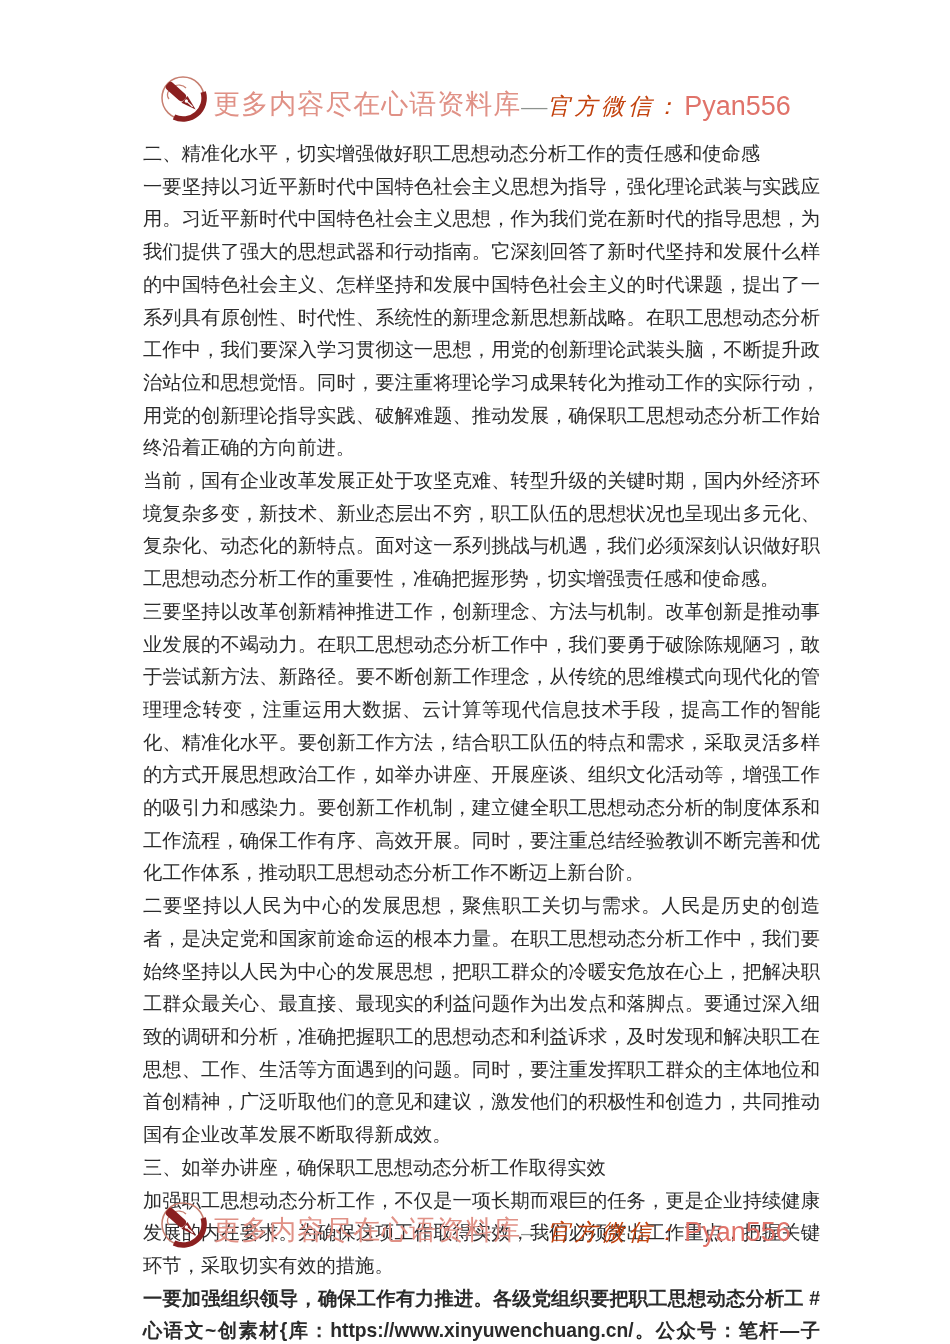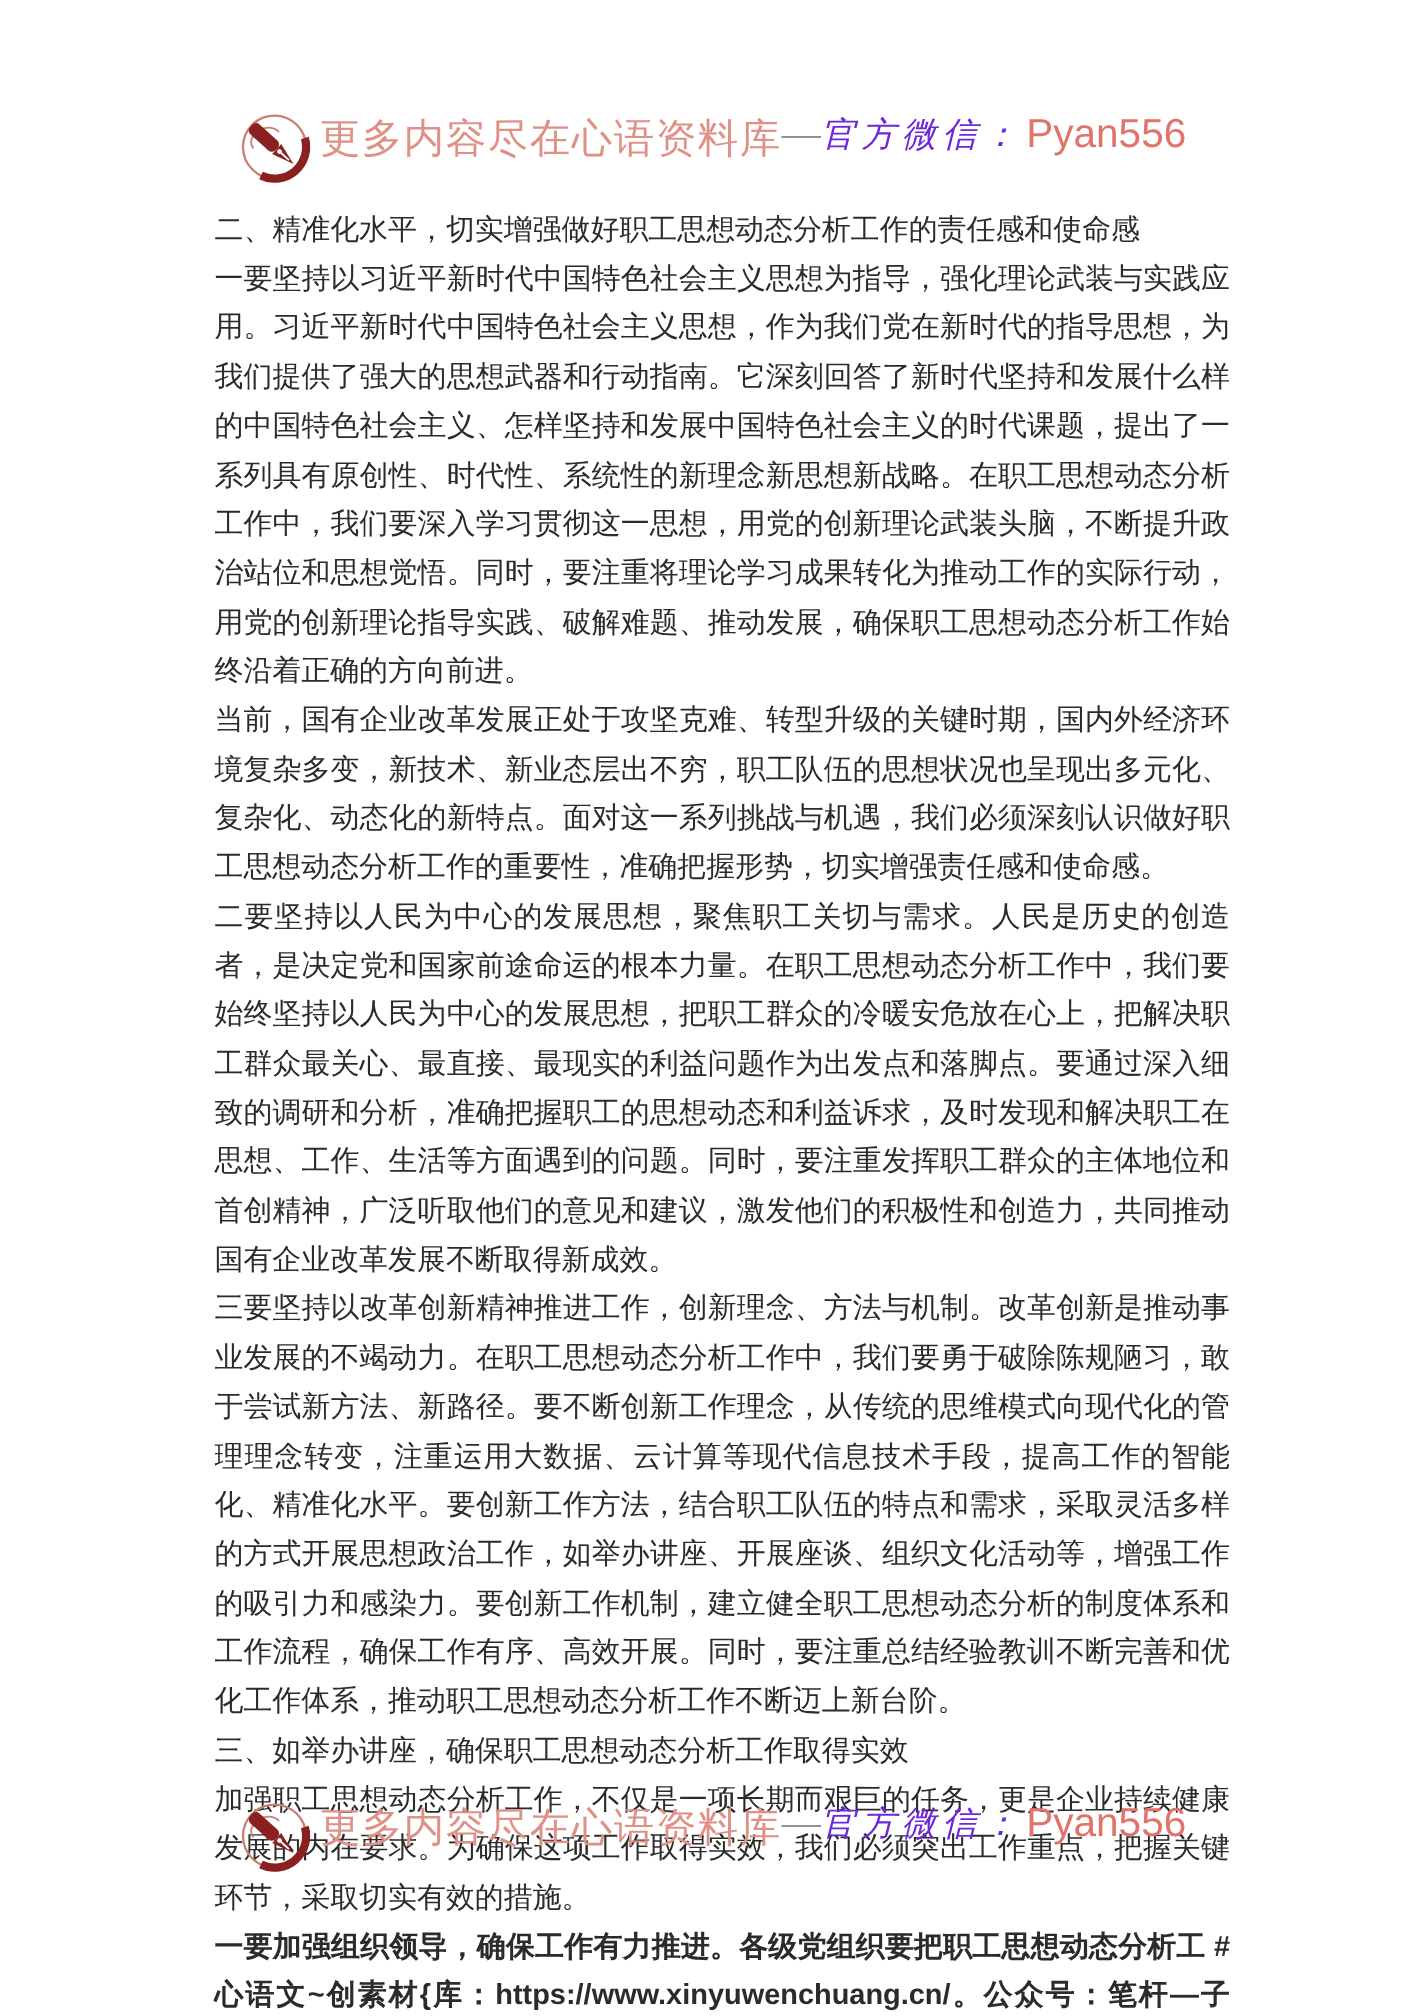--- a/index.html
+++ b/index.html
@@ -18,7 +18,7 @@
     width: 100%;
     display: flex;
     justify-content: center;
-    align-items: flex-start;
+    align-items: flex-end;
     white-space: nowrap;
   }
   .watermark.header { top: 74px; }

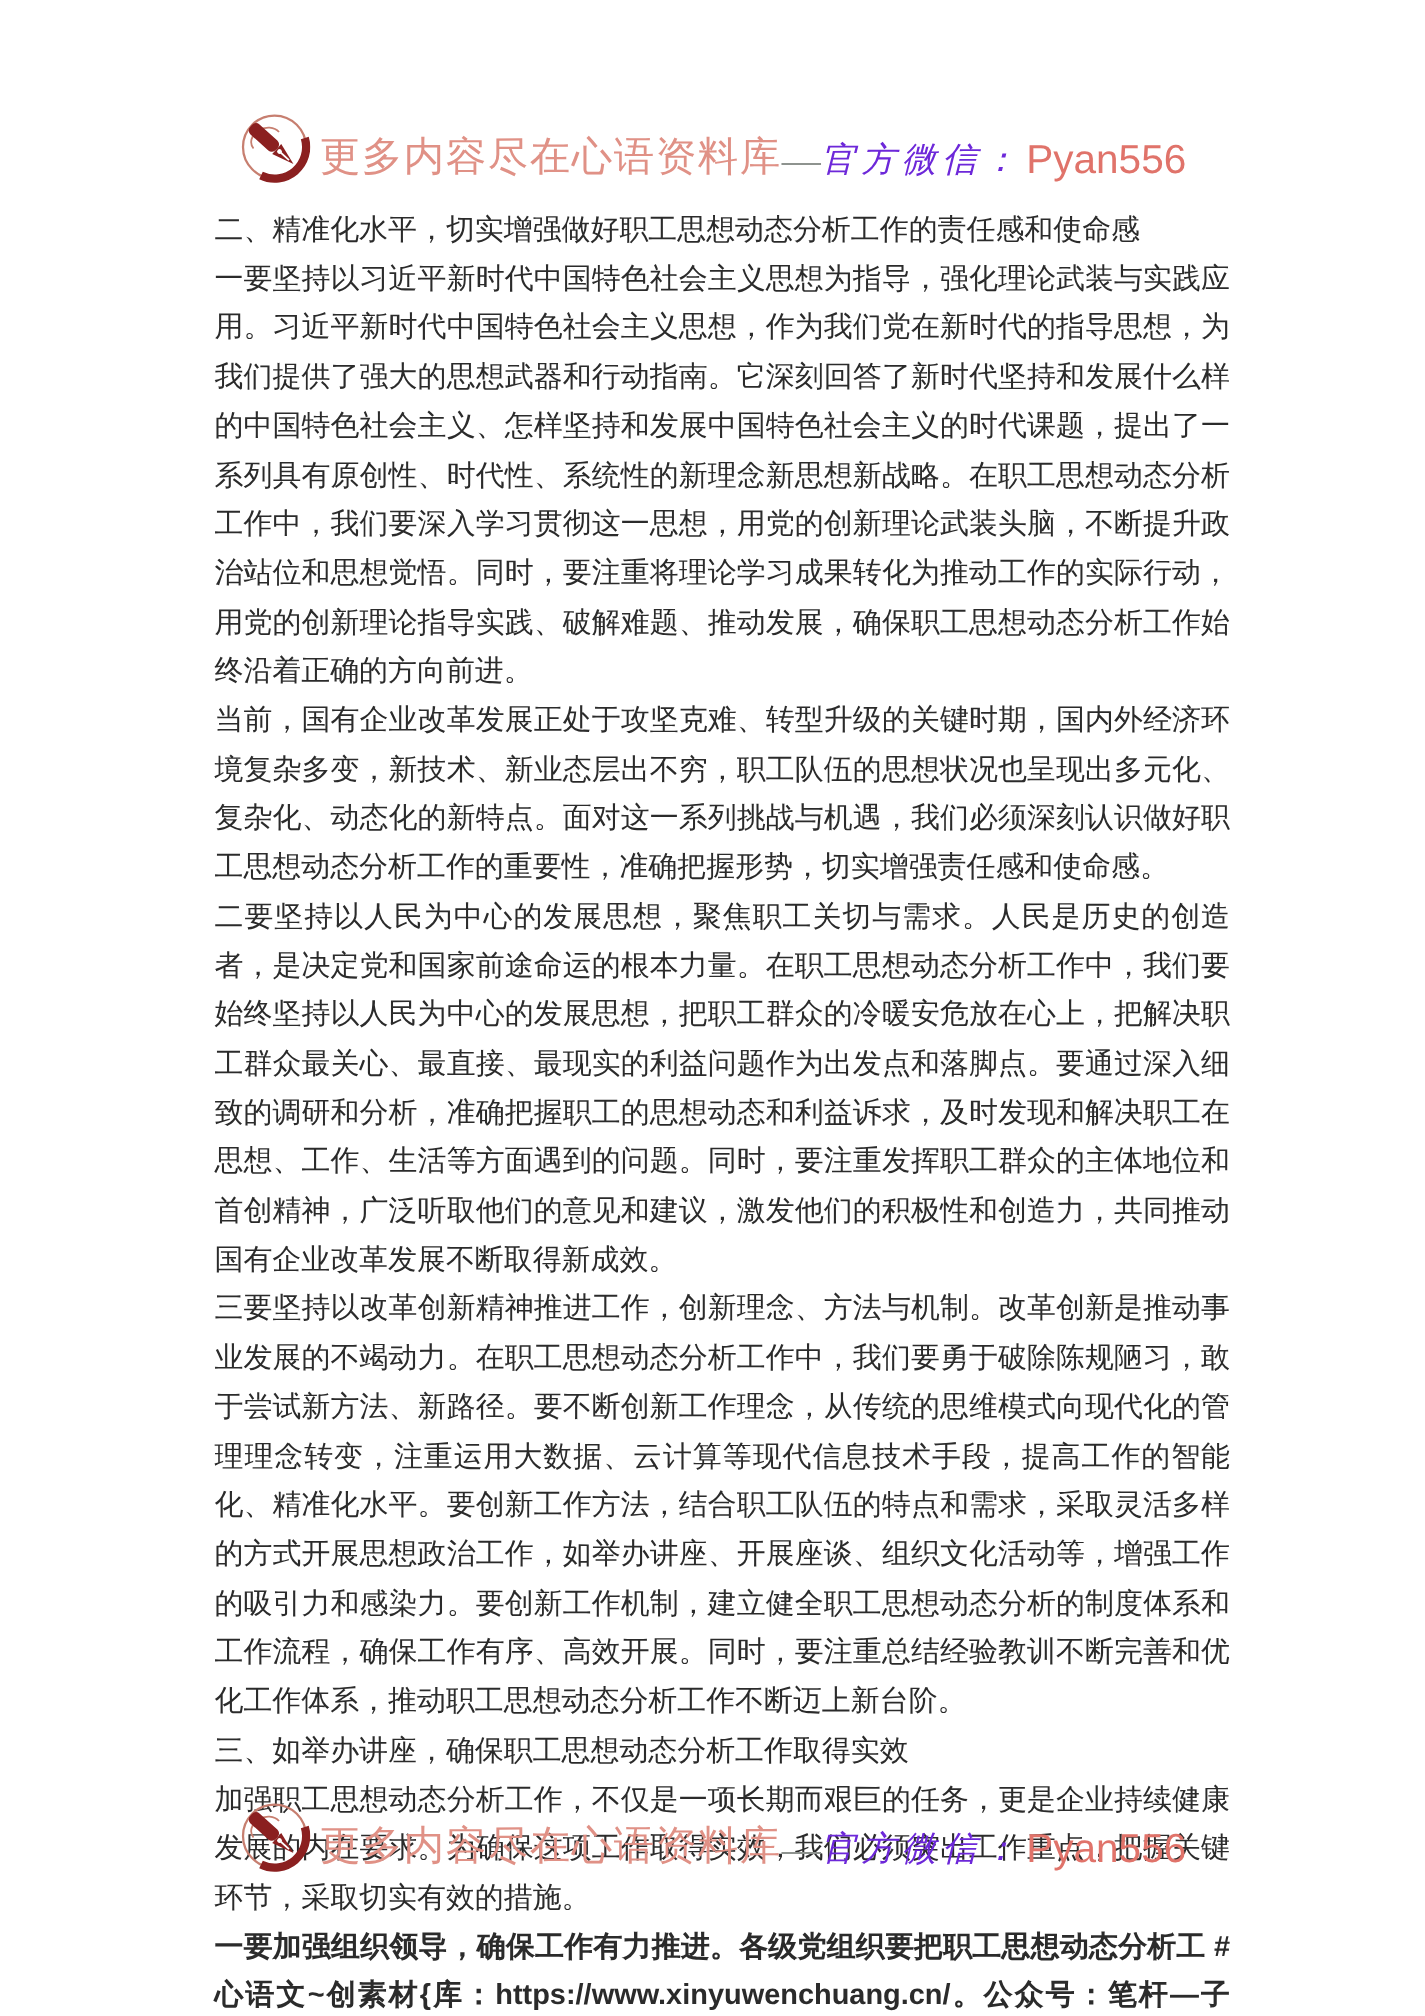--- a/index.html
+++ b/index.html
@@ -42,7 +42,7 @@
     font-size: 26px;
   }
   .wm-label {
-    color: #6d28d9;
+    color: #c2410c;
     font-size: 23px;
     font-style: italic;
     letter-spacing: 4px;

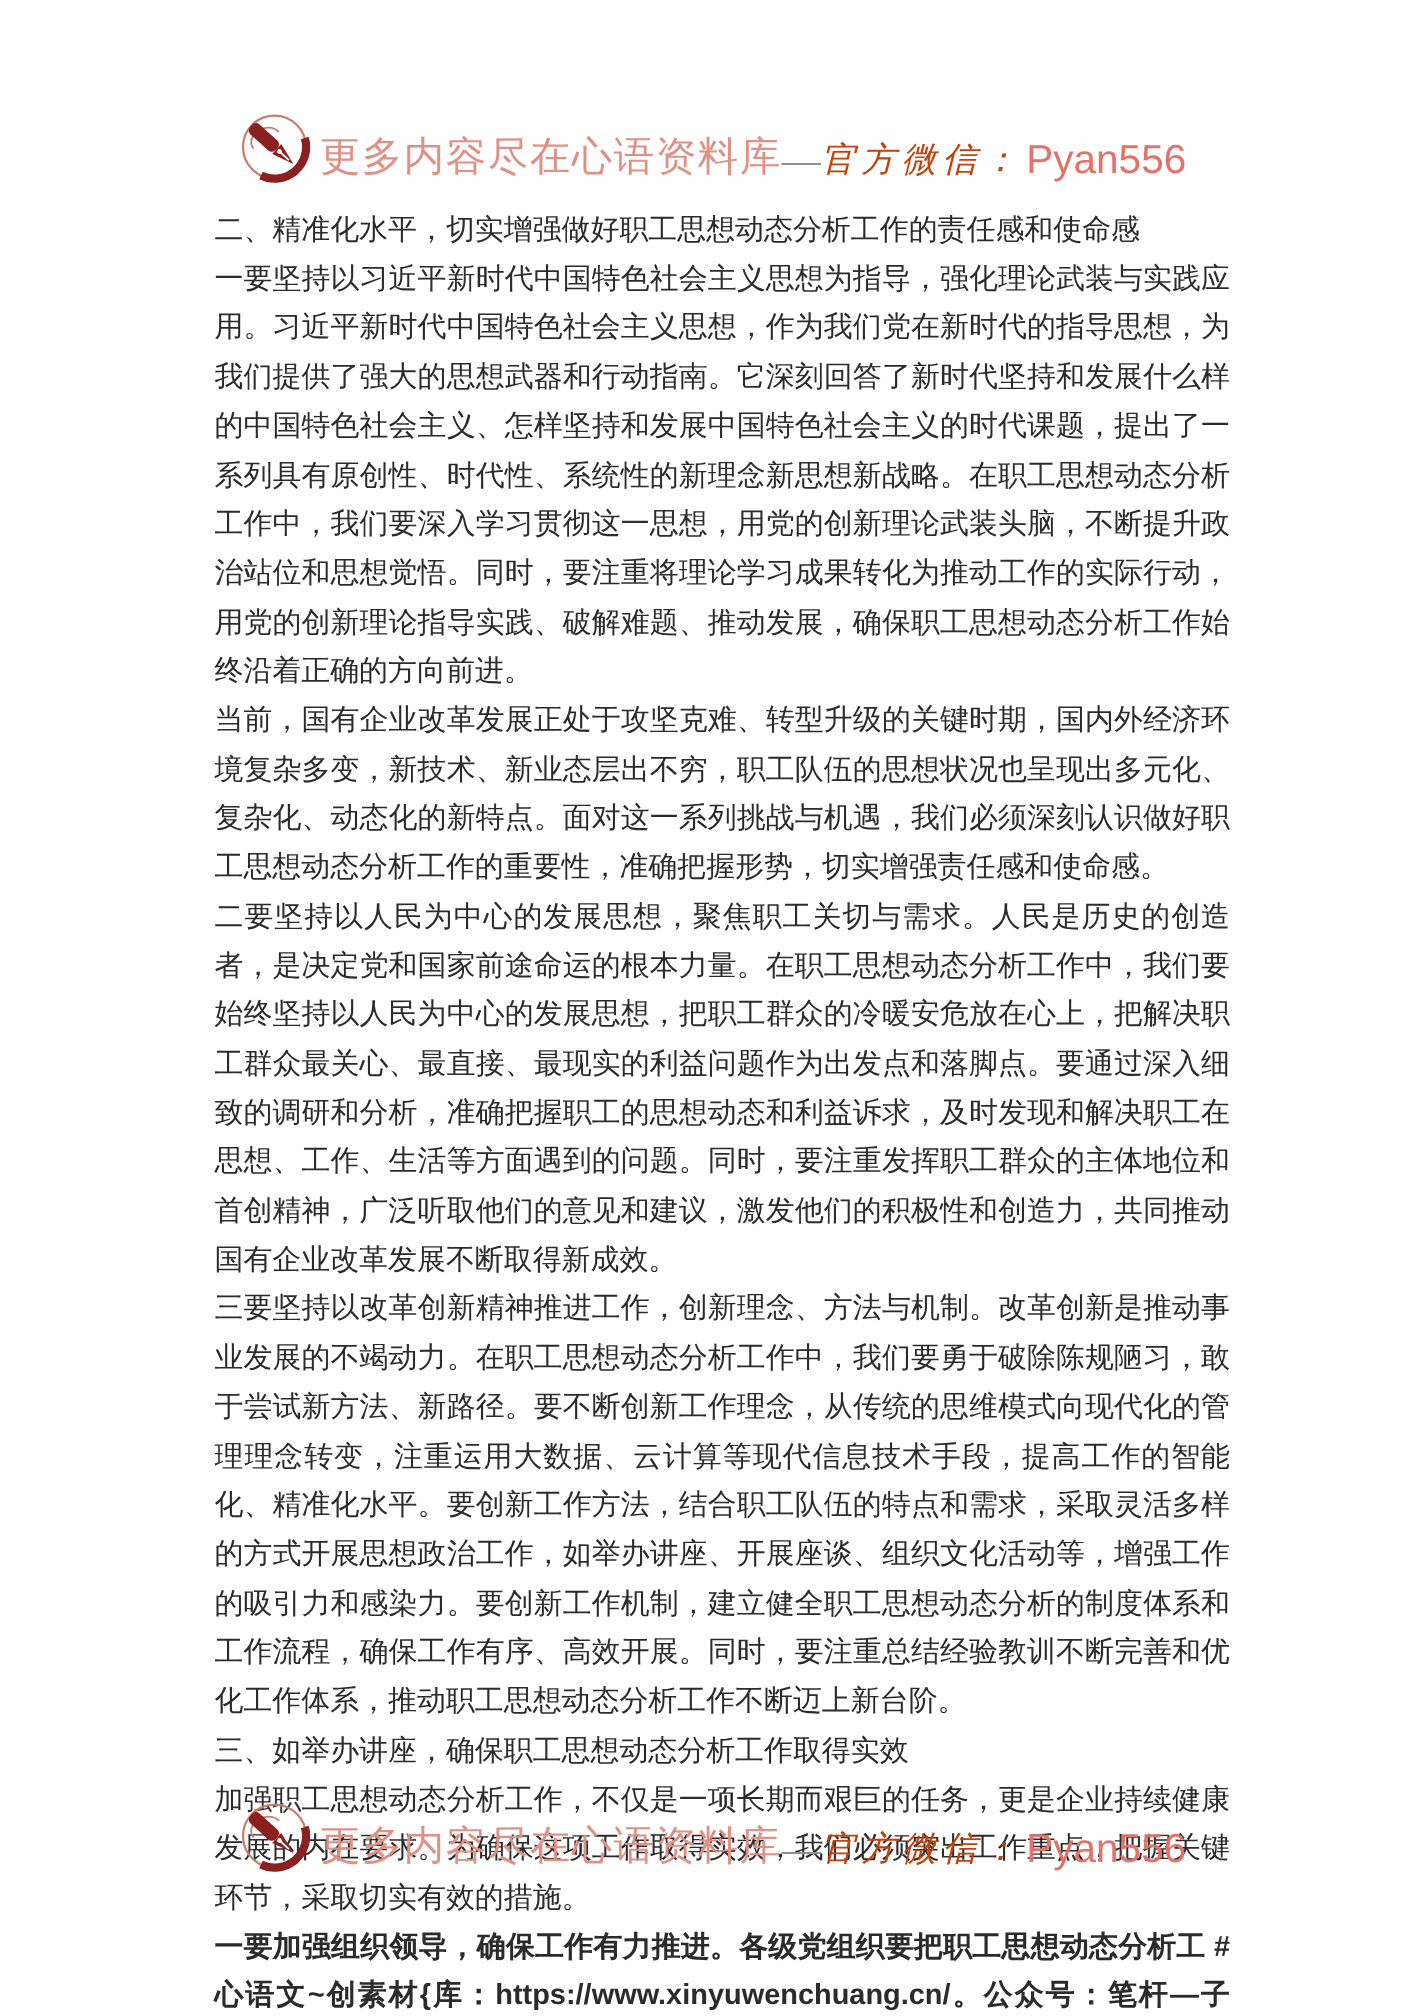--- a/index.html
+++ b/index.html
@@ -106,8 +106,8 @@
       <div class="heading">二、精准化水平，切实增强做好职工思想动态分析工作的责任感和使命感</div>
       <div class="paragraph">一要坚持以习近平新时代中国特色社会主义思想为指导，强化理论武装与实践应用。习近平新时代中国特色社会主义思想，作为我们党在新时代的指导思想，为我们提供了强大的思想武器和行动指南。它深刻回答了新时代坚持和发展什么样的中国特色社会主义、怎样坚持和发展中国特色社会主义的时代课题，提出了一系列具有原创性、时代性、系统性的新理念新思想新战略。在职工思想动态分析工作中，我们要深入学习贯彻这一思想，用党的创新理论武装头脑，不断提升政治站位和思想觉悟。同时，要注重将理论学习成果转化为推动工作的实际行动，用党的创新理论指导实践、破解难题、推动发展，确保职工思想动态分析工作始终沿着正确的方向前进。</div>
       <div class="paragraph">当前，国有企业改革发展正处于攻坚克难、转型升级的关键时期，国内外经济环境复杂多变，新技术、新业态层出不穷，职工队伍的思想状况也呈现出多元化、复杂化、动态化的新特点。面对这一系列挑战与机遇，我们必须深刻认识做好职工思想动态分析工作的重要性，准确把握形势，切实增强责任感和使命感。</div>
+      <div class="paragraph">三要坚持以改革创新精神推进工作，创新理念、方法与机制。改革创新是推动事业发展的不竭动力。在职工思想动态分析工作中，我们要勇于破除陈规陋习，敢于尝试新方法、新路径。要不断创新工作理念，从传统的思维模式向现代化的管理理念转变，注重运用大数据、云计算等现代信息技术手段，提高工作的智能化、精准化水平。要创新工作方法，结合职工队伍的特点和需求，采取灵活多样的方式开展思想政治工作，如举办讲座、开展座谈、组织文化活动等，增强工作的吸引力和感染力。要创新工作机制，建立健全职工思想动态分析的制度体系和工作流程，确保工作有序、高效开展。同时，要注重总结经验教训不断完善和优化工作体系，推动职工思想动态分析工作不断迈上新台阶。</div>
       <div class="paragraph">二要坚持以人民为中心的发展思想，聚焦职工关切与需求。人民是历史的创造者，是决定党和国家前途命运的根本力量。在职工思想动态分析工作中，我们要始终坚持以人民为中心的发展思想，把职工群众的冷暖安危放在心上，把解决职工群众最关心、最直接、最现实的利益问题作为出发点和落脚点。要通过深入细致的调研和分析，准确把握职工的思想动态和利益诉求，及时发现和解决职工在思想、工作、生活等方面遇到的问题。同时，要注重发挥职工群众的主体地位和首创精神，广泛听取他们的意见和建议，激发他们的积极性和创造力，共同推动国有企业改革发展不断取得新成效。</div>
-      <div class="paragraph">三要坚持以改革创新精神推进工作，创新理念、方法与机制。改革创新是推动事业发展的不竭动力。在职工思想动态分析工作中，我们要勇于破除陈规陋习，敢于尝试新方法、新路径。要不断创新工作理念，从传统的思维模式向现代化的管理理念转变，注重运用大数据、云计算等现代信息技术手段，提高工作的智能化、精准化水平。要创新工作方法，结合职工队伍的特点和需求，采取灵活多样的方式开展思想政治工作，如举办讲座、开展座谈、组织文化活动等，增强工作的吸引力和感染力。要创新工作机制，建立健全职工思想动态分析的制度体系和工作流程，确保工作有序、高效开展。同时，要注重总结经验教训不断完善和优化工作体系，推动职工思想动态分析工作不断迈上新台阶。</div>
       <div class="heading">三、如举办讲座，确保职工思想动态分析工作取得实效</div>
       <div class="paragraph">加强职工思想动态分析工作，不仅是一项长期而艰巨的任务，更是企业持续健康发展的内在要求。为确保这项工作取得实效，我们必须突出工作重点，把握关键环节，采取切实有效的措施。</div>
       <div class="paragraph-bold">一要加强组织领导，确保工作有力推进。各级党组织要把职工思想动态分析工 #心语文~创素材{库：https://www.xinyuwenchuang.cn/。公众号：笔杆—子星！域。整理汇总。作作为一项战略性、全局性的重要任务，列入重要议事日程。主要领导要亲自挂帅、负总责，确保工作方向正确、力度到位；分管领导要具体抓、深入抓，确保各项措施落地生根开花结果。要建立健全工作机制，明确责任分工，加强部门间的协调配合，形成齐抓共管上下联动的工作格局。同时，要加强工作督导和考核评估，确保各项工作有力有序推进，取得实实在在的成效。</div>

